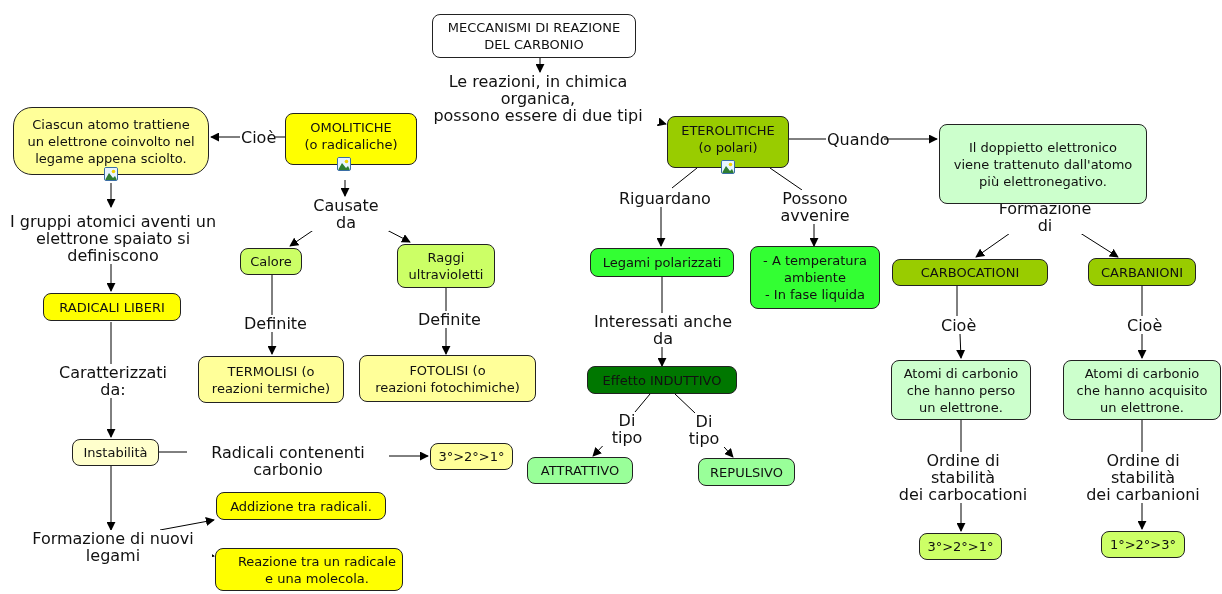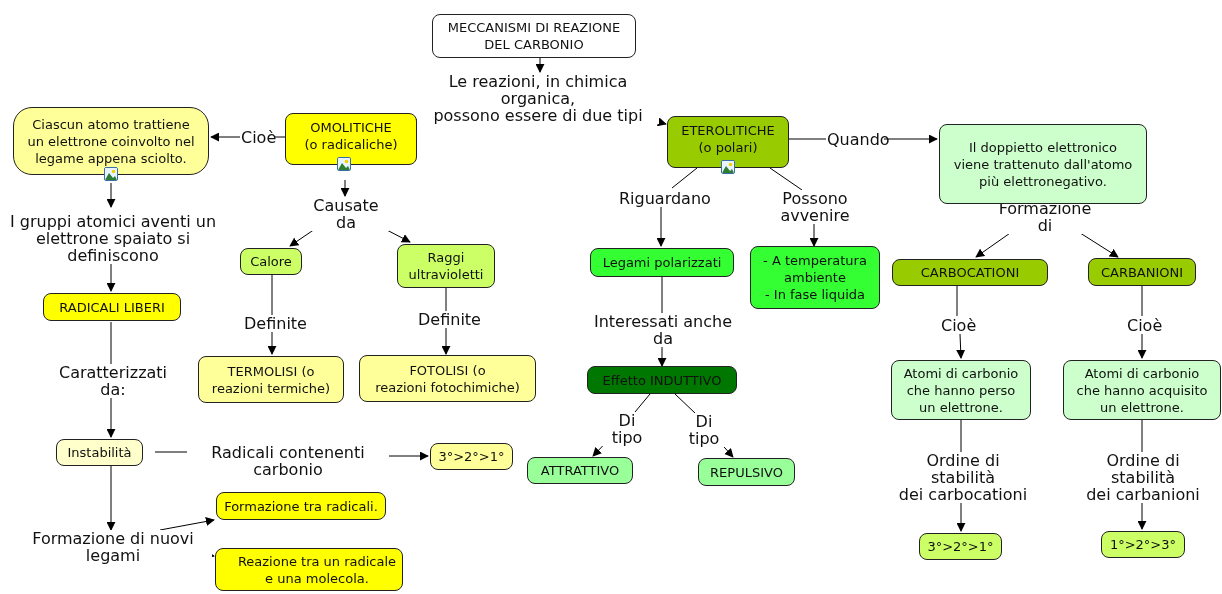--- a/index.html
+++ b/index.html
@@ -139,7 +139,7 @@
 reazioni termiche)</div>
 <div class="node paleyellow" style="left:359px;top:355px;width:177px;height:47px;">FOTOLISI (o
 reazioni fotochimiche)</div>
-<div class="node lightyellow" style="left:56px;top:439px;width:87px;height:27px;">Instabilità</div>
+<div class="node lightyellow" style="left:72px;top:439px;width:87px;height:27px;">Instabilità</div>
 <div class="node paleyellow" style="left:430px;top:443px;width:83px;height:27px;">3°&gt;2°&gt;1°</div>
 <div class="node yellow" style="left:216px;top:492px;width:170px;height:28px;">Formazione tra radicali.</div>
 <div class="node yellow" style="left:215px;top:548px;width:188px;height:43px;padding-left:20px;">Reazione tra un radicale

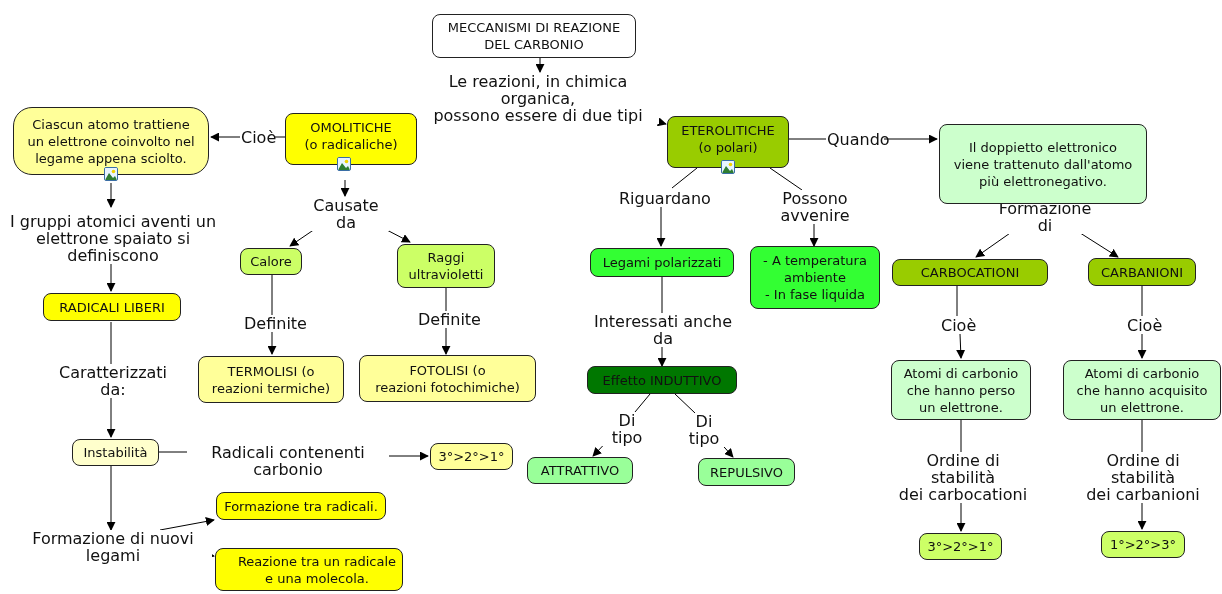--- a/index.html
+++ b/index.html
@@ -141,7 +141,7 @@
 reazioni fotochimiche)</div>
 <div class="node lightyellow" style="left:72px;top:439px;width:87px;height:27px;">Instabilità</div>
 <div class="node paleyellow" style="left:430px;top:443px;width:83px;height:27px;">3°&gt;2°&gt;1°</div>
-<div class="node yellow" style="left:216px;top:492px;width:170px;height:28px;">Formazione tra radicali.</div>
+<div class="node yellow" style="left:216px;top:492px;width:170px;height:28px;">Addizione tra radicali.</div>
 <div class="node yellow" style="left:215px;top:548px;width:188px;height:43px;padding-left:20px;">Reazione tra un radicale
 e una molecola.</div>
 <div class="node green" style="left:590px;top:248px;width:144px;height:29px;">Legami polarizzati</div>

